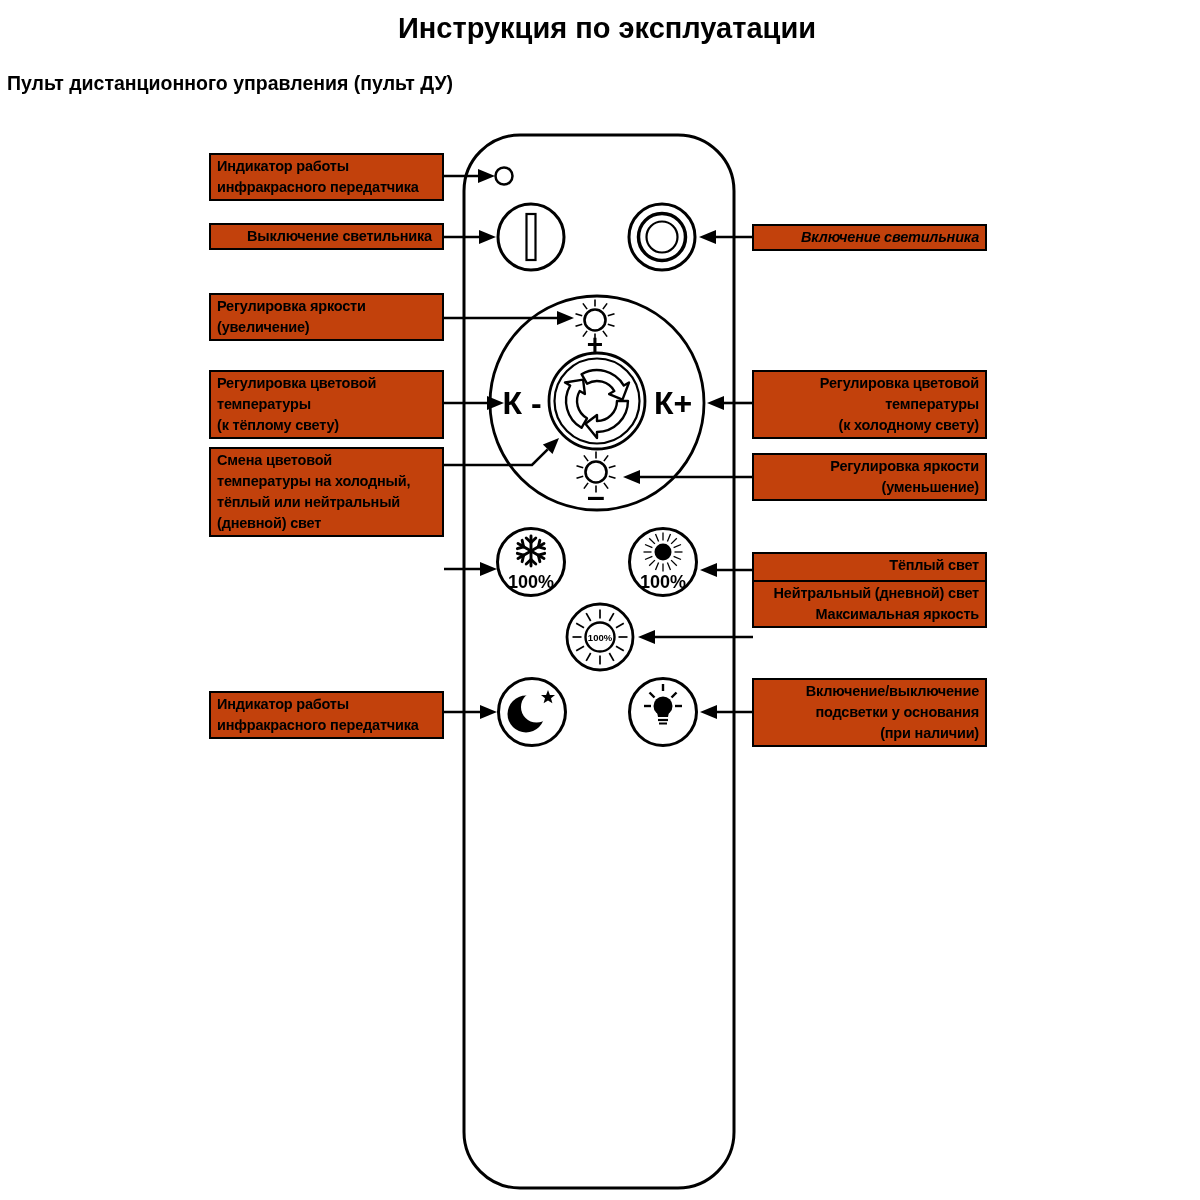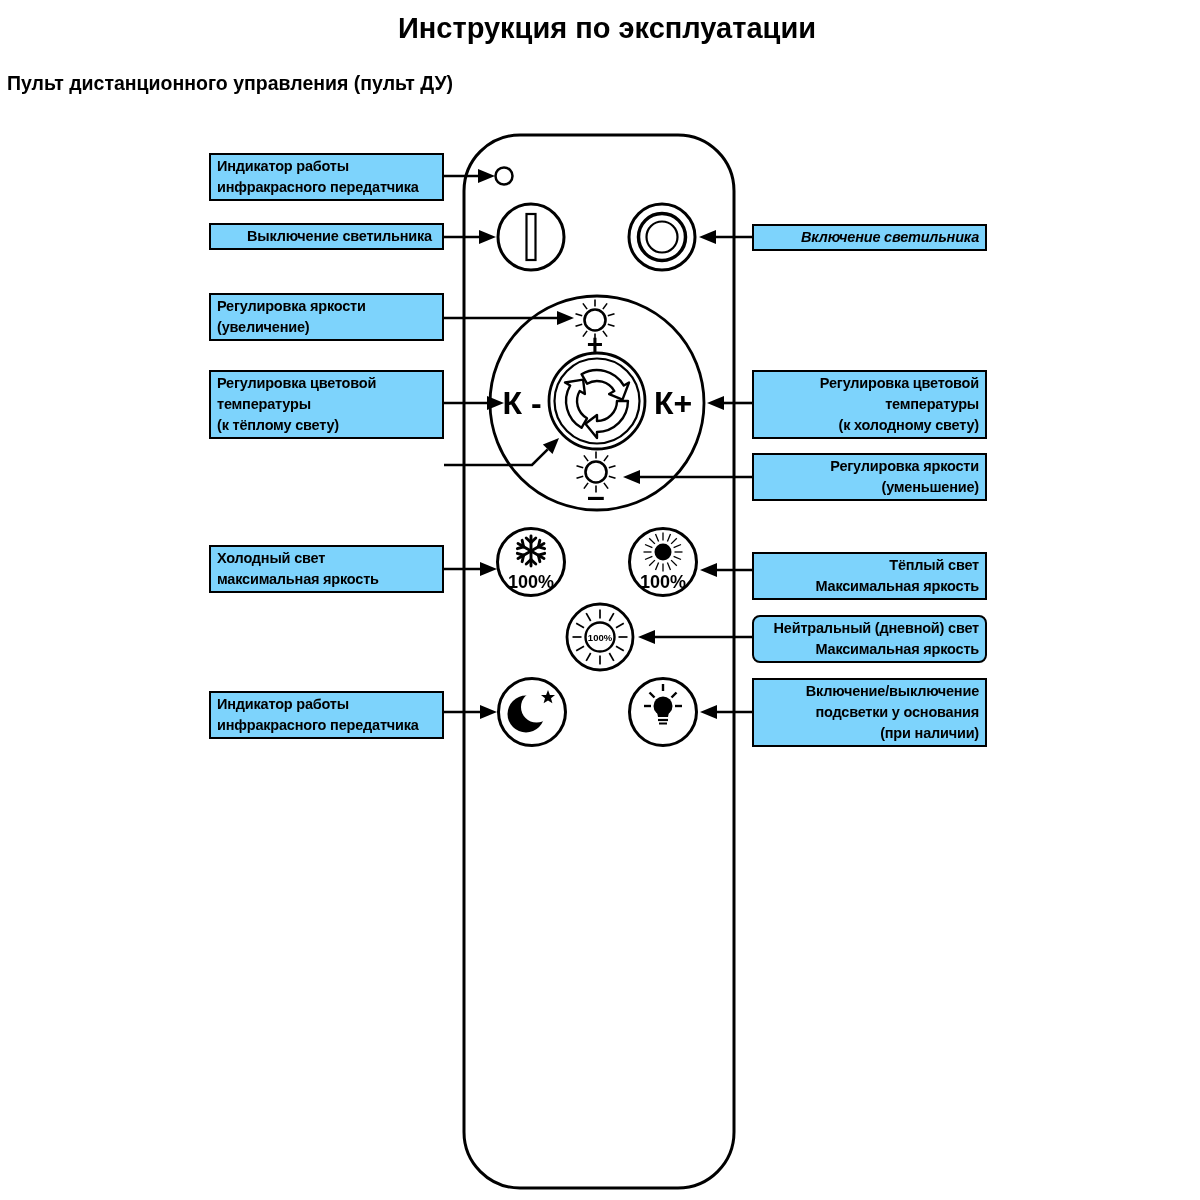--- a/index.html
+++ b/index.html
@@ -11,7 +11,7 @@
             font-size:19.5px;font-weight:bold;}
   .diagram-svg{position:absolute;top:0;left:0;z-index:1;}
   .label{position:absolute;z-index:2;box-sizing:border-box;width:235px;
-         border:2px solid #000;background:#7dd3fc;padding:1px 6px;
+         border:2px solid #000;background:#c2410c;padding:1px 6px;
          font-size:14.5px;line-height:21px;font-weight:bold;white-space:pre;
          letter-spacing:-0.2px;}
   .label.right{text-align:right;}

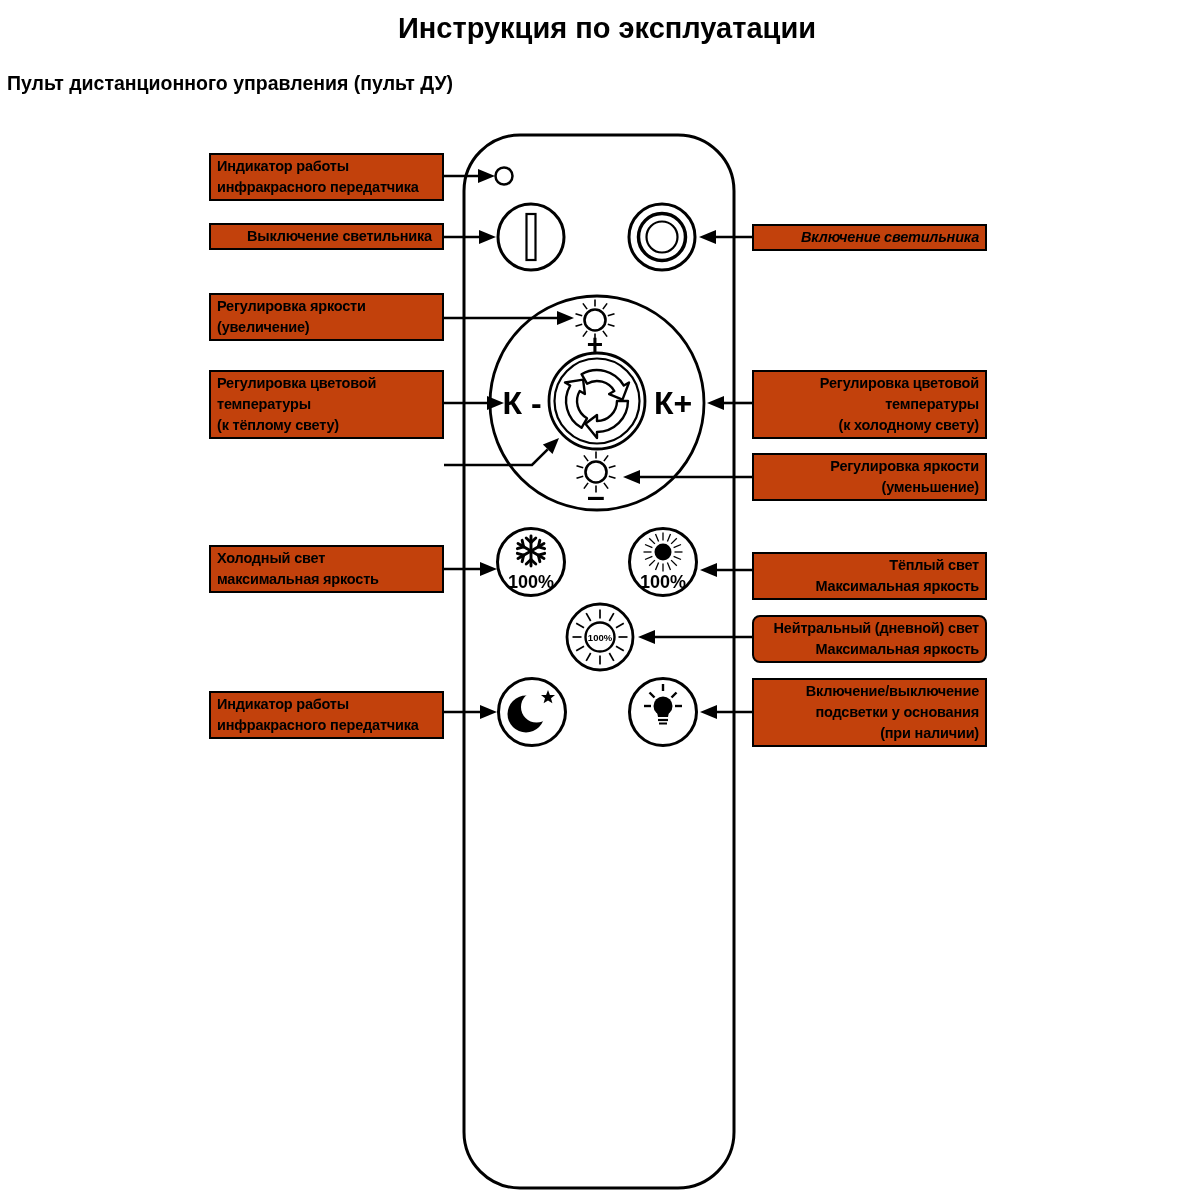--- a/index.html
+++ b/index.html
@@ -210,6 +210,10 @@
   <div class="label" style="left:202px;top:370px;">Регулировка цветовой
 температуры
 (к тёплому свету)</div>
+  <div class="label" style="left:202px;top:447px;">Смена цветовой
+температуры на холодный,
+тёплый или нейтральный
+(дневной) свет</div>
   <div class="label" style="left:202px;top:545px;">Холодный свет
 максимальная яркость</div>
   <div class="label" style="left:202px;top:691px;">Индикатор работы

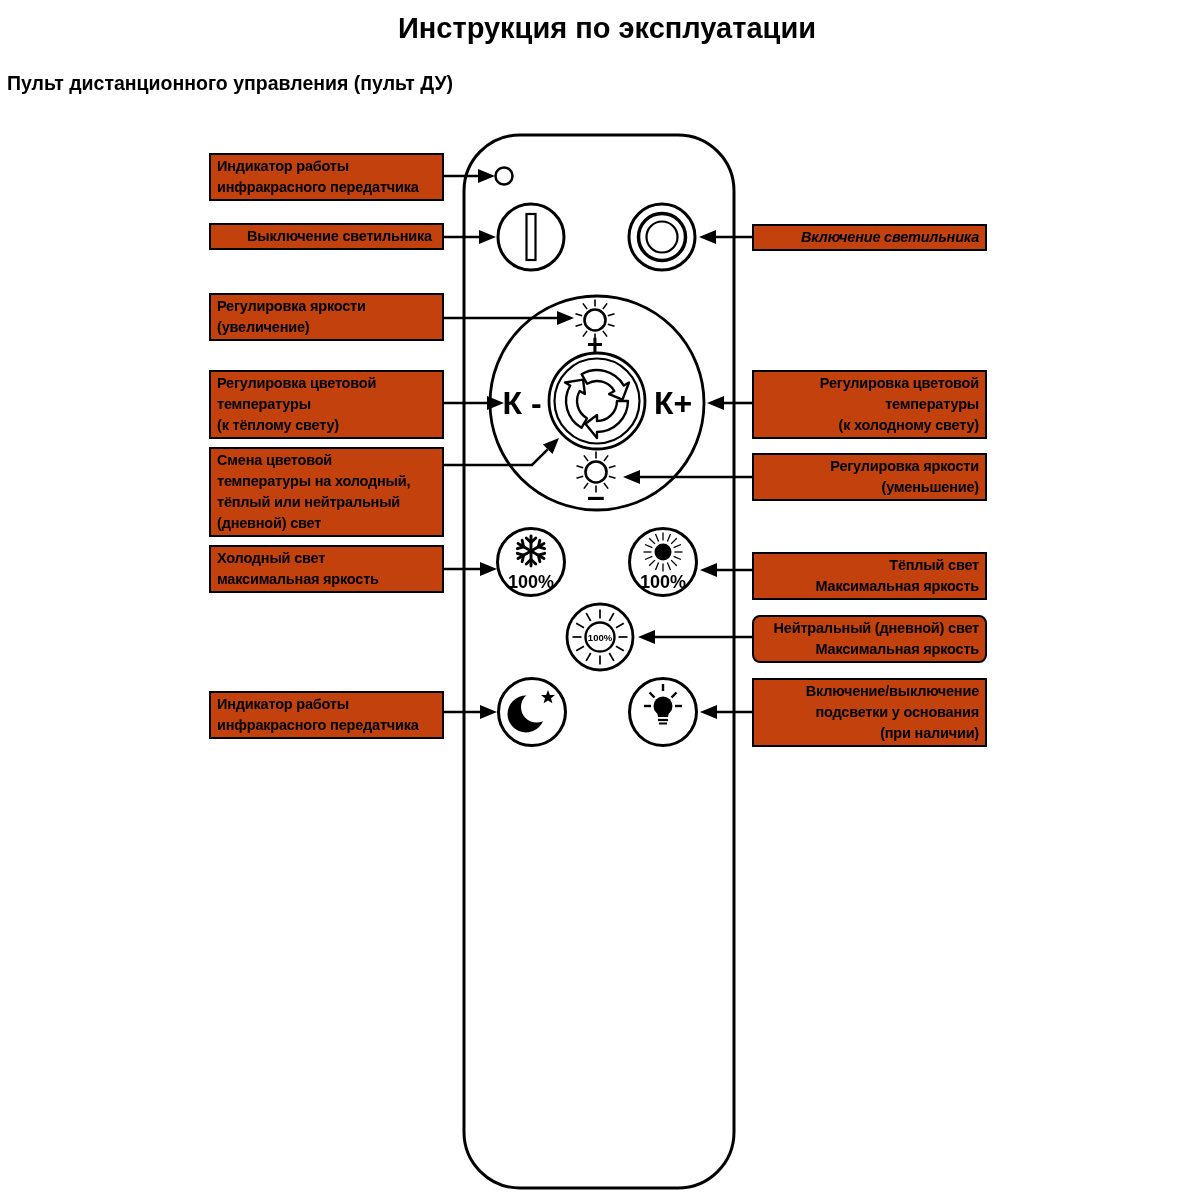--- a/index.html
+++ b/index.html
@@ -214,8 +214,6 @@
 температуры на холодный,
 тёплый или нейтральный
 (дневной) свет</div>
-  <div class="label" style="left:202px;top:545px;">Холодный свет
-максимальная яркость</div>
   <div class="label" style="left:202px;top:691px;">Индикатор работы
 инфракрасного передатчика</div>
 

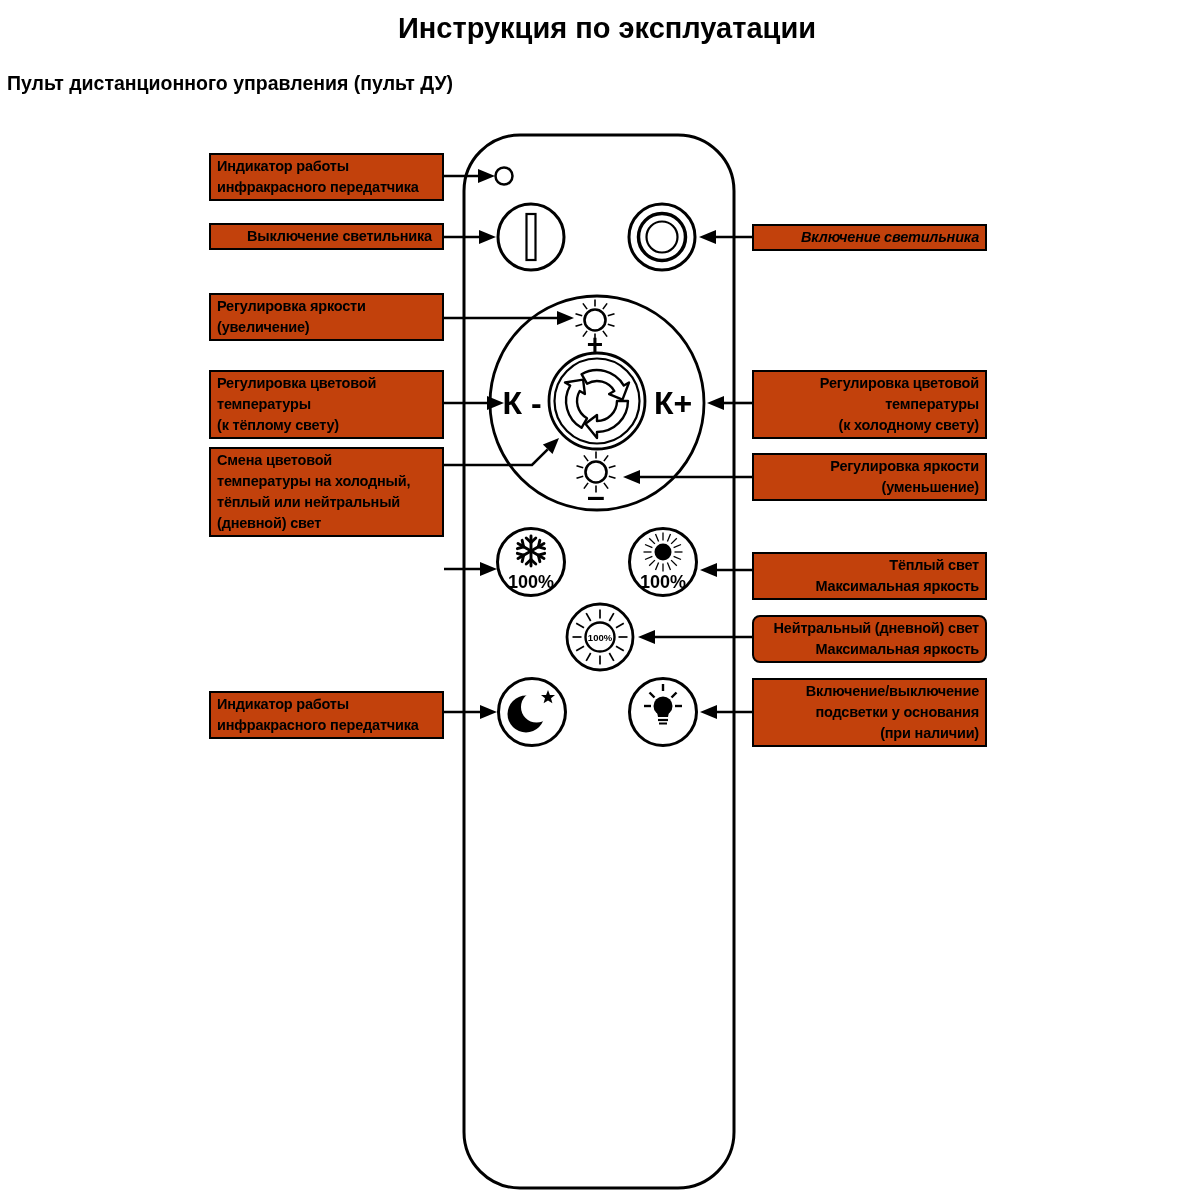--- a/index.html
+++ b/index.html
@@ -225,7 +225,7 @@
 (уменьшение)</div>
   <div class="label right" style="left:745px;top:552px;">Тёплый свет
 Максимальная яркость</div>
-  <div class="label right" style="left:745px;top:615px;border-radius:8px;">Нейтральный (дневной) свет
+  <div class="label right" style="left:745px;top:580px;">Нейтральный (дневной) свет
 Максимальная яркость</div>
   <div class="label right" style="left:745px;top:678px;padding-left:35px;">Включение/выключение
 подсветки у основания

